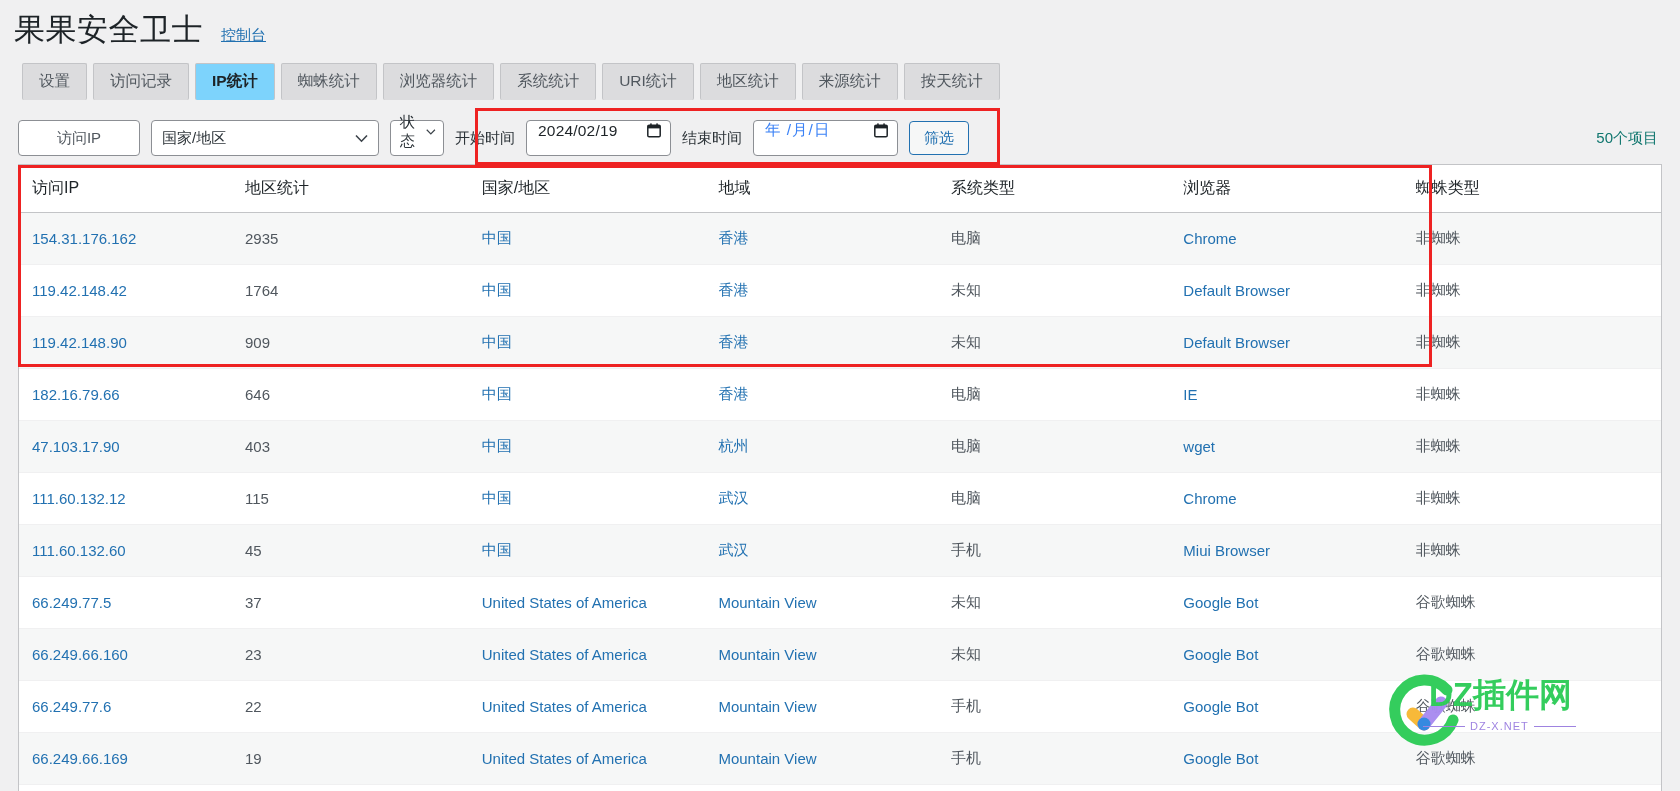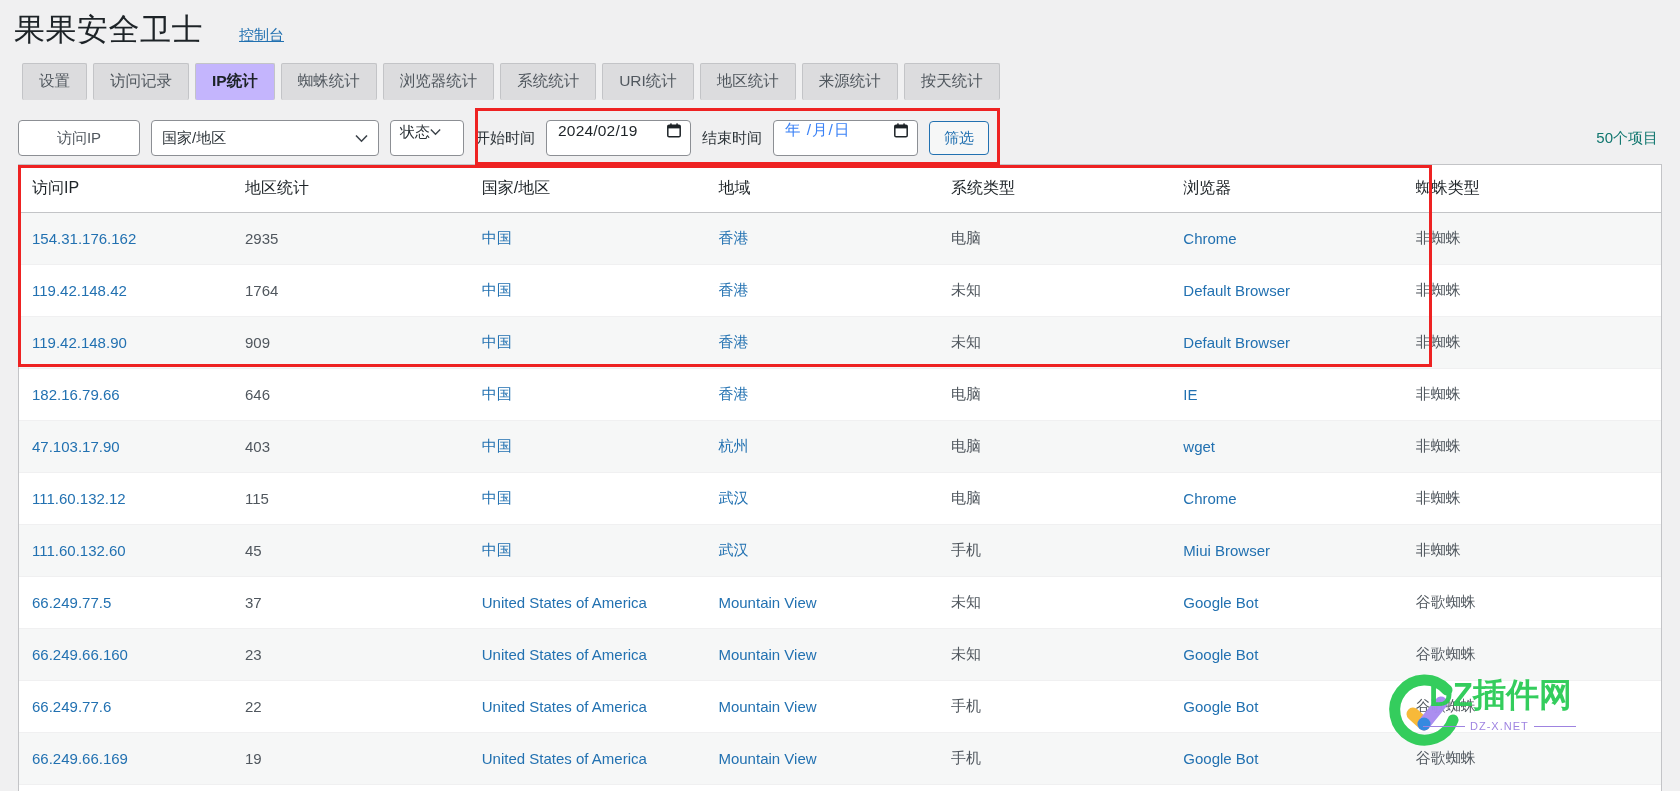--- a/index.html
+++ b/index.html
@@ -24,7 +24,7 @@
     left: 14px; top: 14px;
     display: flex;
     align-items: baseline;
-    gap: 36px;
+    gap: 18px;
   }
   .site-title {
     font-size: 31px;

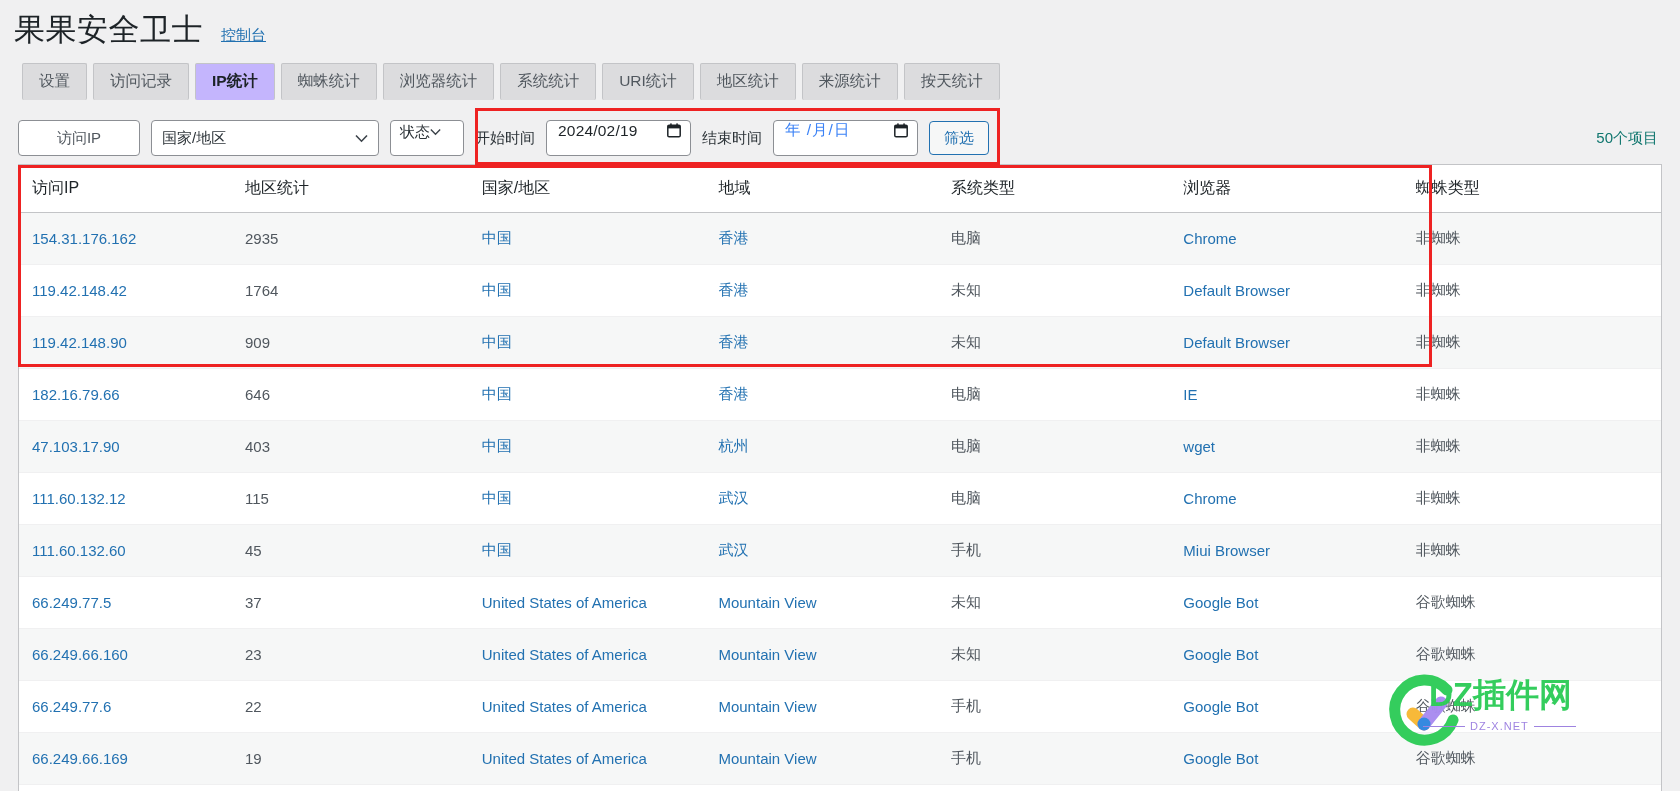--- a/index.html
+++ b/index.html
@@ -61,7 +61,7 @@
     white-space: nowrap;
   }
   .tab.active {
-    background: #c4b5fd;
+    background: #7dd3fc;
     color: #1d2327;
     font-weight: 700;
     border-color: #c3c4c7;

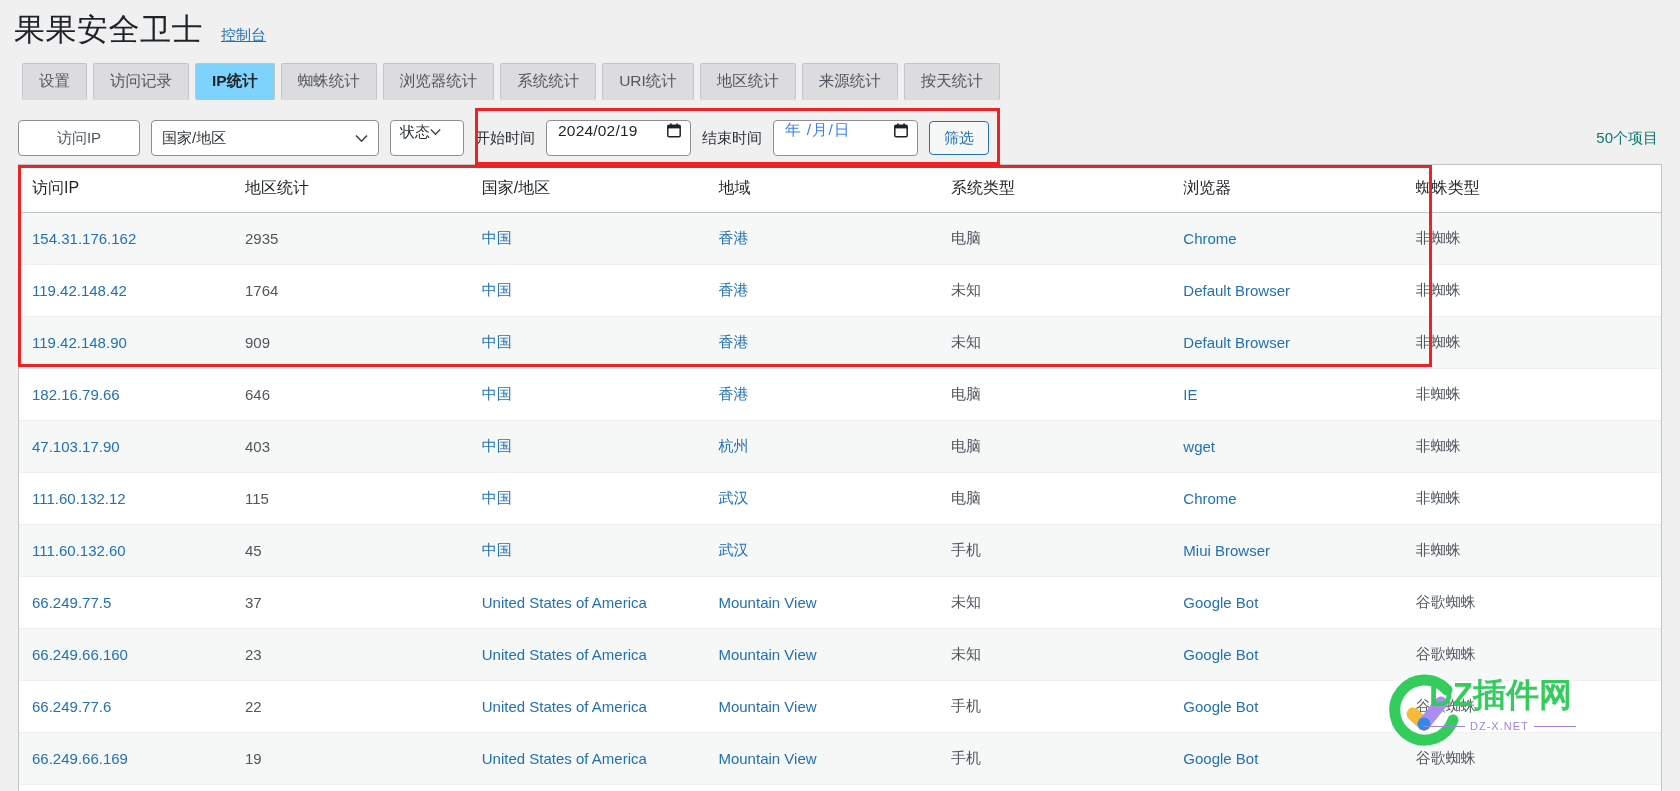--- a/index.html
+++ b/index.html
@@ -100,7 +100,7 @@
     cursor: pointer;
   }
   .sel-status {
-    width: 74px;
+    width: 54px;
     padding: 0 7px 12px 9px;
     cursor: pointer;
   }

